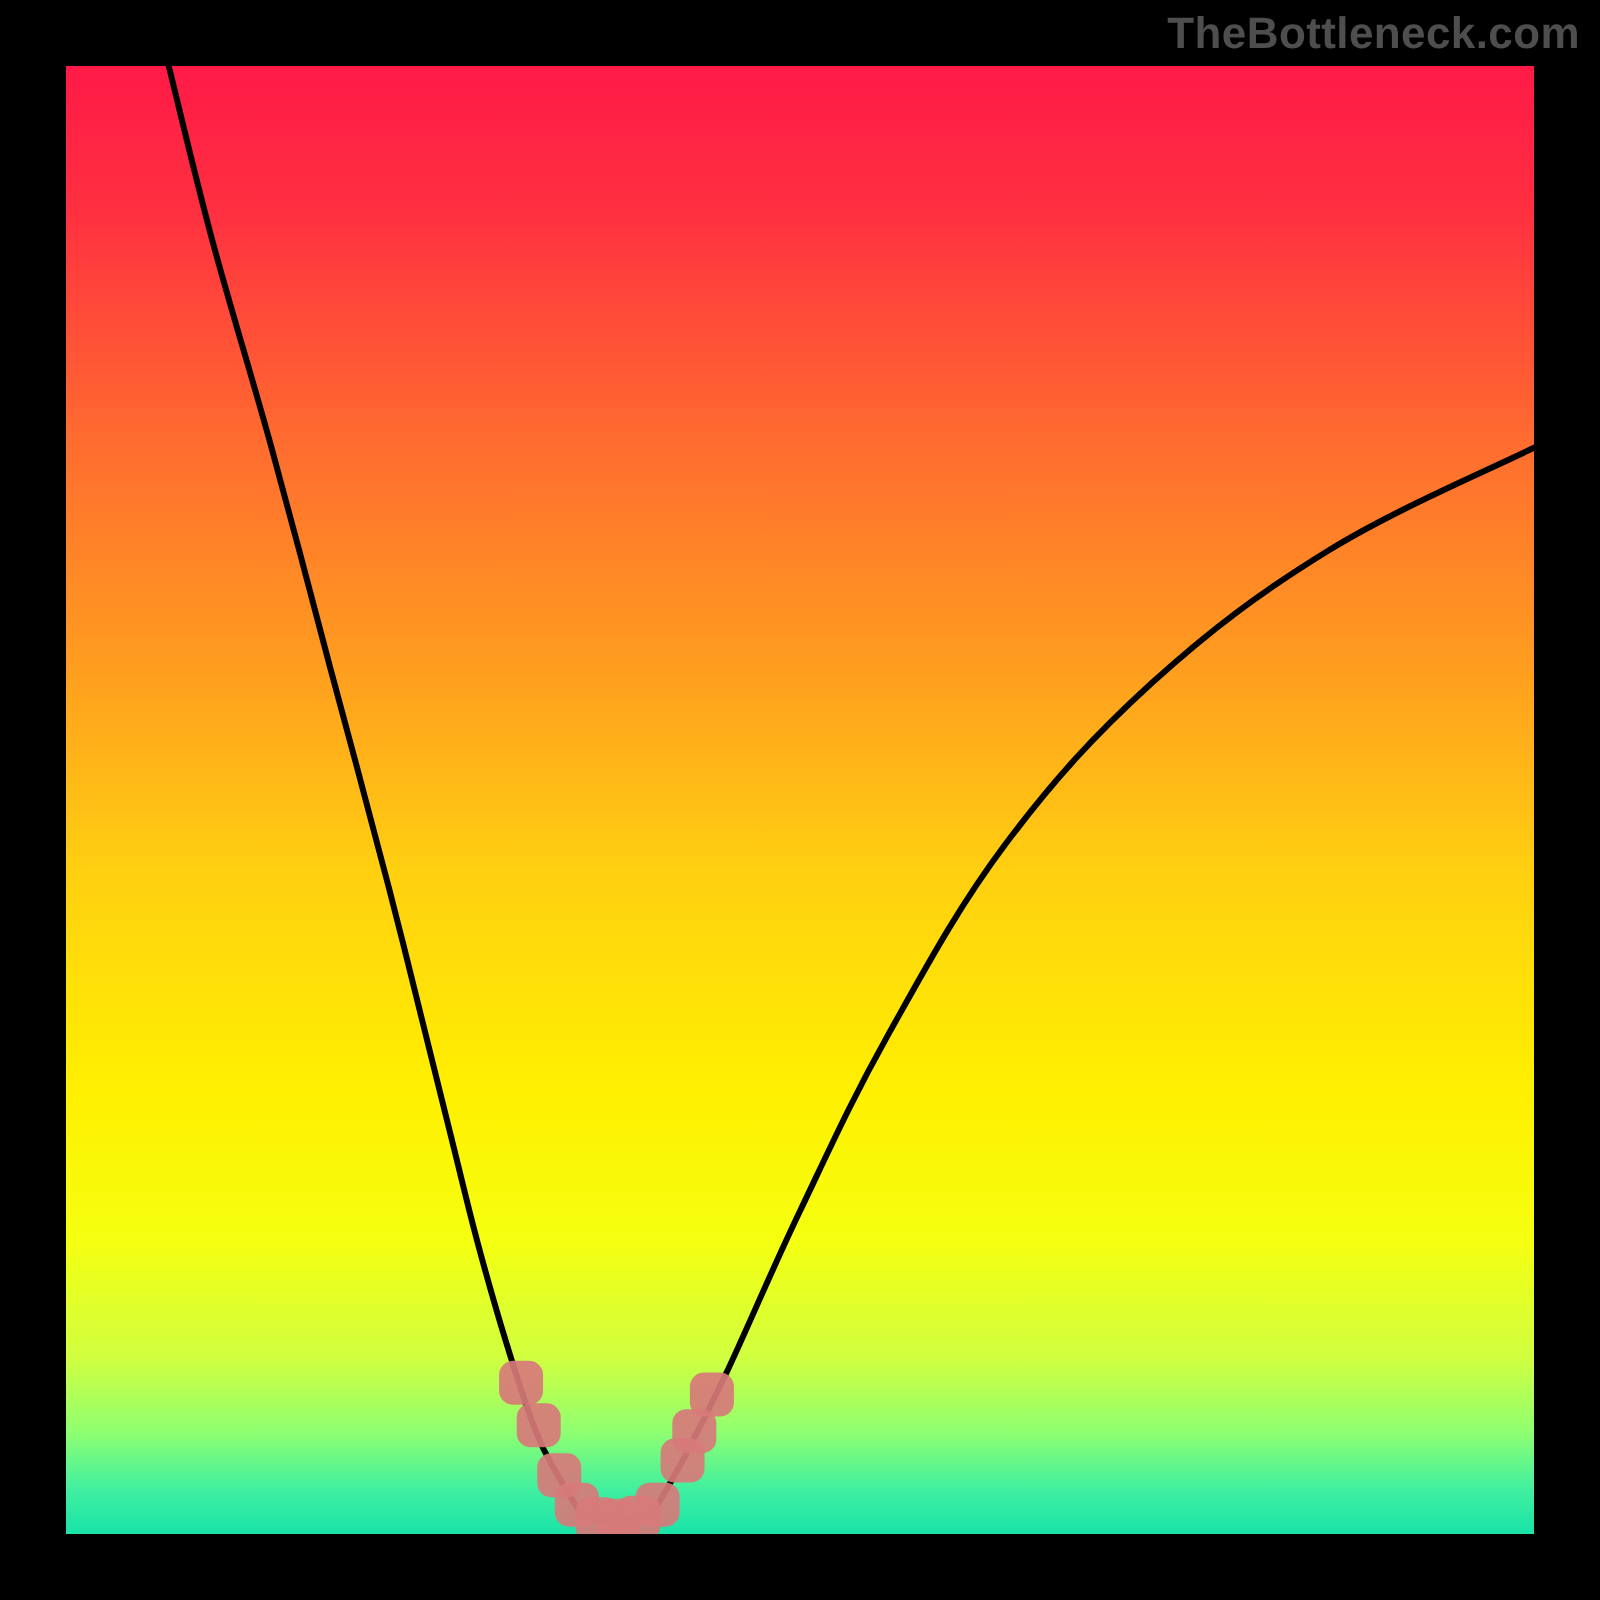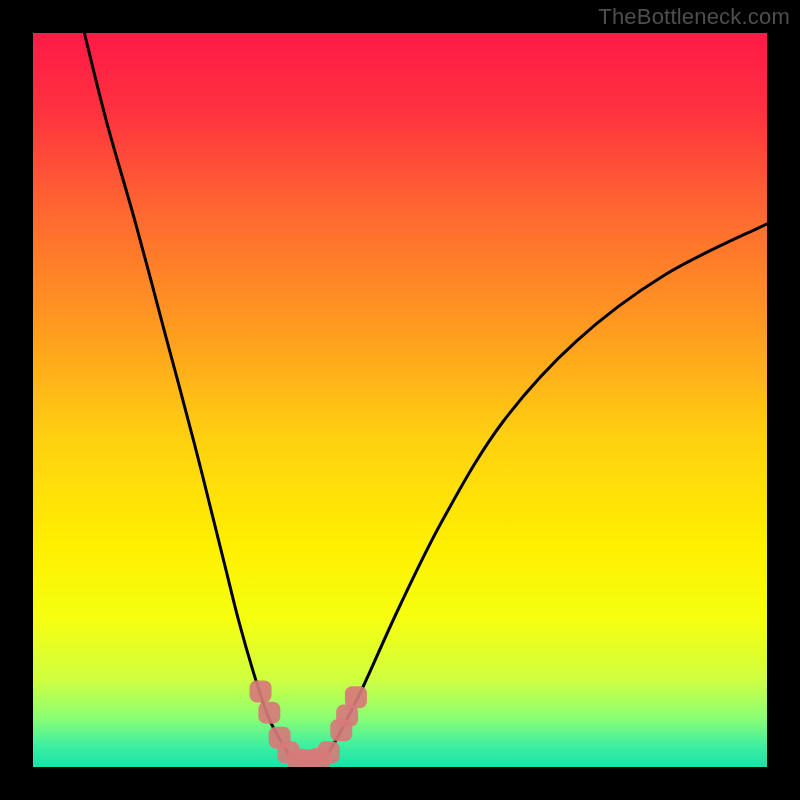--- a/index.html
+++ b/index.html
@@ -34,7 +34,7 @@
     right: 10px;
     color: #4e4e4e;
     font-size: 22px;
-    font-weight: normal;
+    font-weight: bold;
     z-index: 10;
     letter-spacing: 0.2px;
   }

